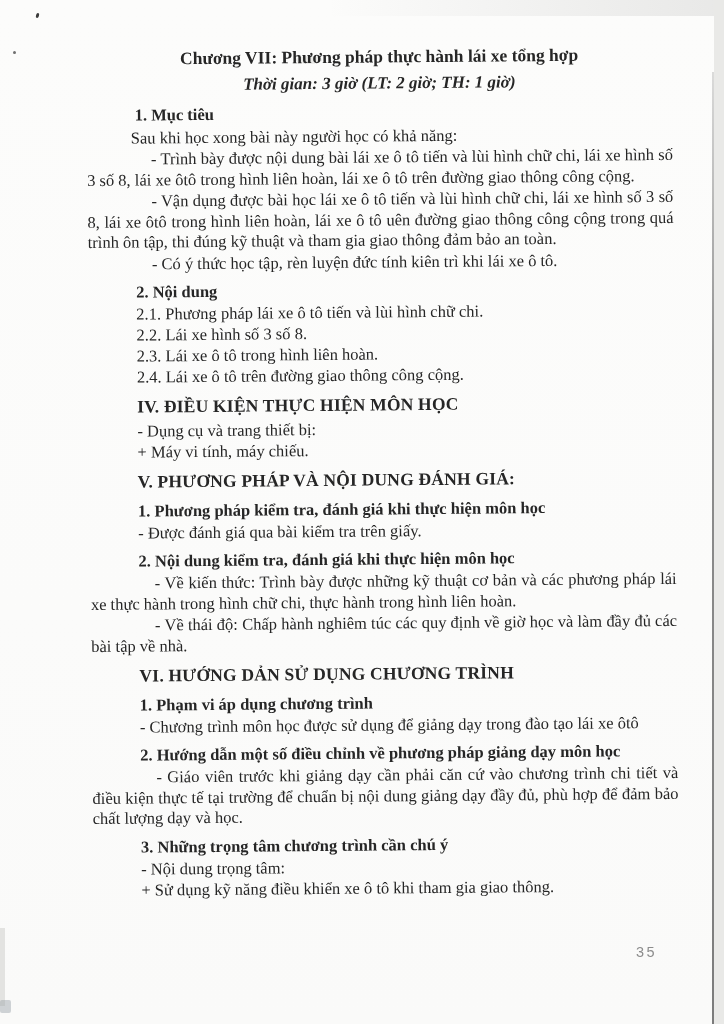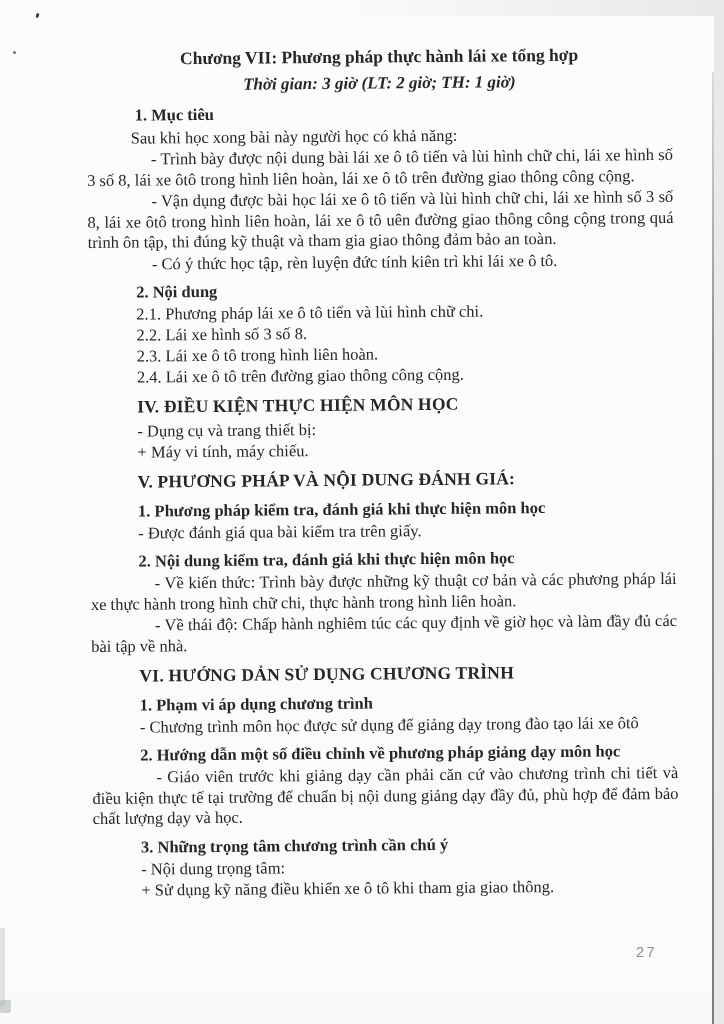--- a/index.html
+++ b/index.html
@@ -90,6 +90,6 @@
   <p class="item">+ Sử dụng kỹ năng điều khiển xe ô tô khi tham gia giao thông.</p>
 </div>
 
-<div class="page-number">27</div>
+<div class="page-number">35</div>
 
 </body></html>

